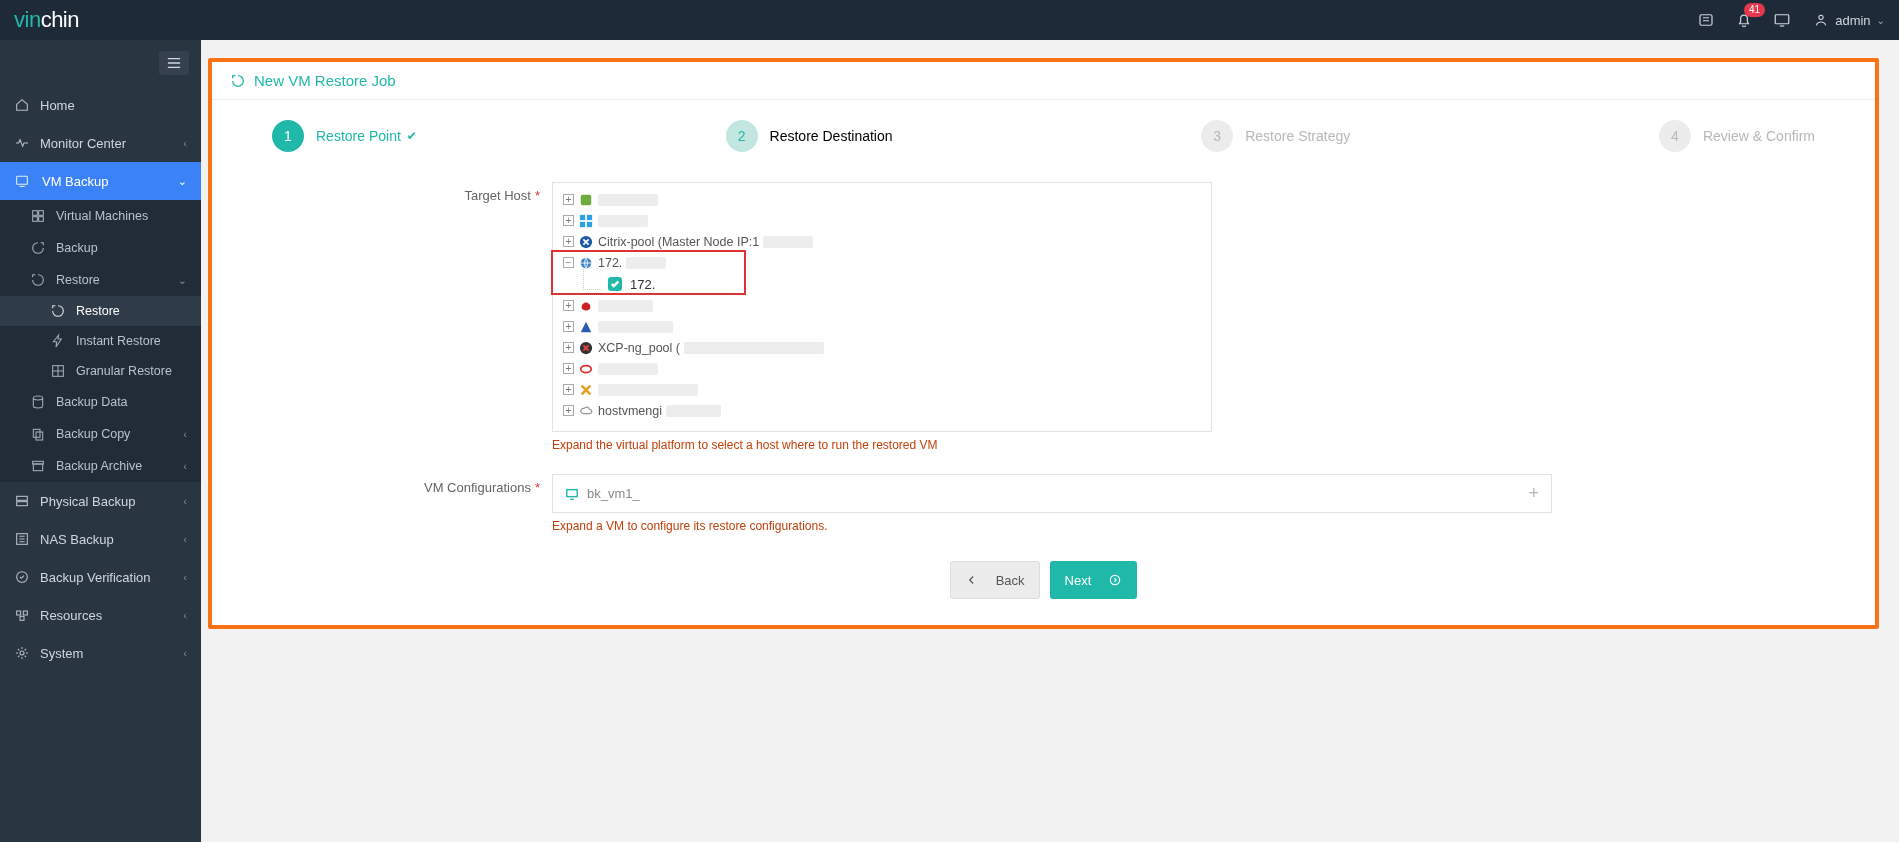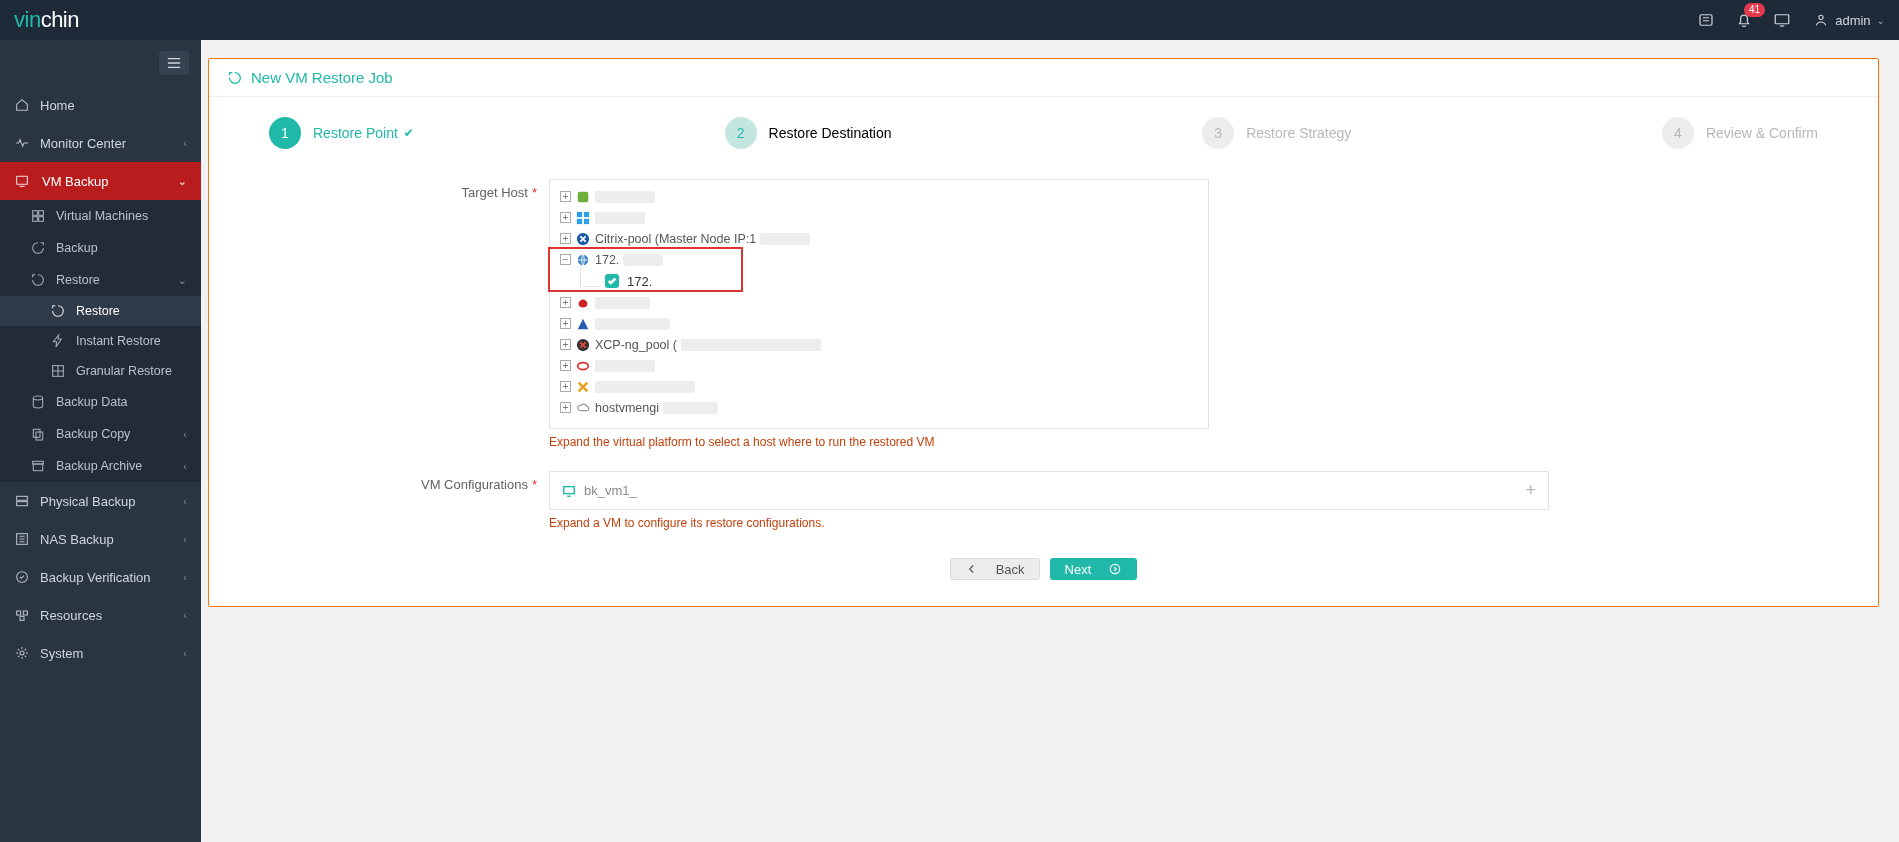--- a/index.html
+++ b/index.html
@@ -35,7 +35,7 @@
 
   
   .main { margin-left: 188px; padding: 18px 20px; }
-  .panel { background: #fff; border: 1px solid #f97316; border-radius: 2px; }
+  .panel { background: #fff; border: 4px solid #f97316; border-radius: 2px; }
   .panel-head { padding: 10px 18px; border-bottom: 1px solid #eee; color: #20b9a9; font-size: 15px; display: flex; align-items: center; gap: 8px; }
   .panel-head svg { width: 16px; height: 16px; stroke: currentColor; fill: none; stroke-width: 2; }
   .wizard { display: flex; padding: 20px 60px 28px; gap: 0; justify-content: space-between; }

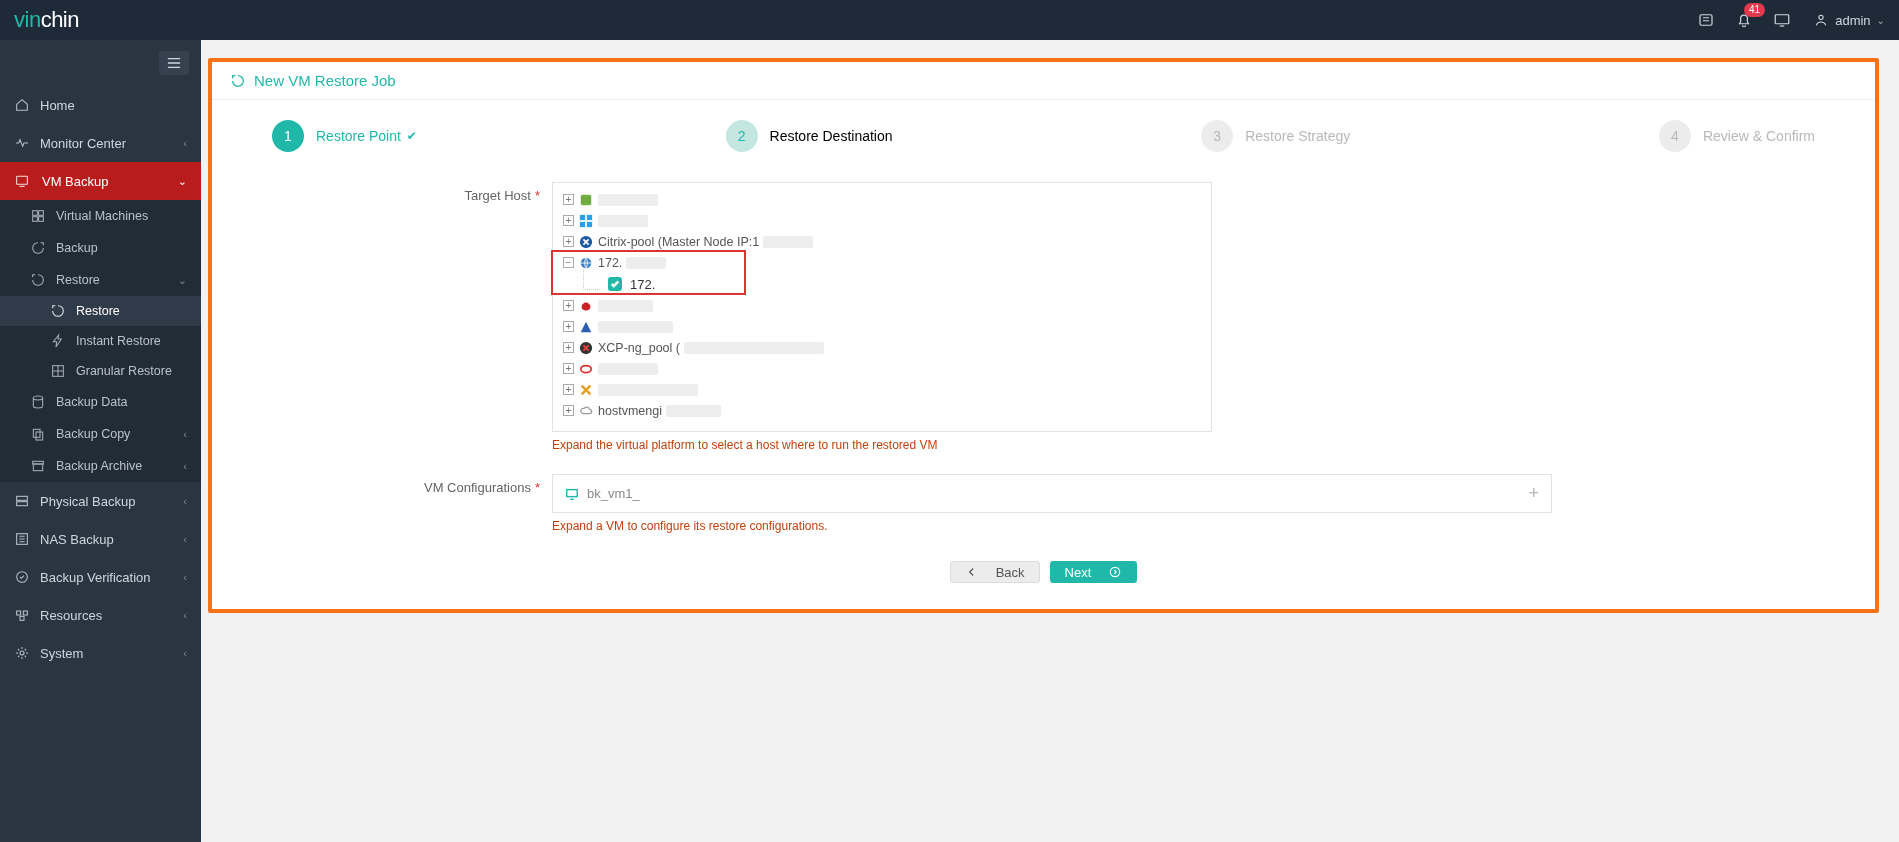--- a/index.html
+++ b/index.html
@@ -23,7 +23,7 @@
   .hamb { width: 30px; height: 24px; background: #364150; border-radius: 3px; display: flex; align-items: center; justify-content: center; }
   .hamb svg { width: 14px; height: 12px; stroke: #cfd6de; stroke-width: 1.6; }
   .nav-item { display: flex; align-items: center; height: 38px; padding: 0 14px; cursor: pointer; color: #cfd6de; gap: 10px; }
-  .nav-item.active { background: #b91c1c; color: #fff; gap: 12px; }
+  .nav-item.active { background: #3b82f6; color: #fff; gap: 12px; }
   .nav-item .icn { width: 16px; height: 16px; display: inline-flex; align-items: center; justify-content: center; opacity: 0.85; }
   .nav-item .icn svg { width: 16px; height: 16px; stroke: currentColor; fill: none; stroke-width: 1.6; }
   .nav-item .chev { margin-left: auto; font-size: 11px; color: #7e8a98; }

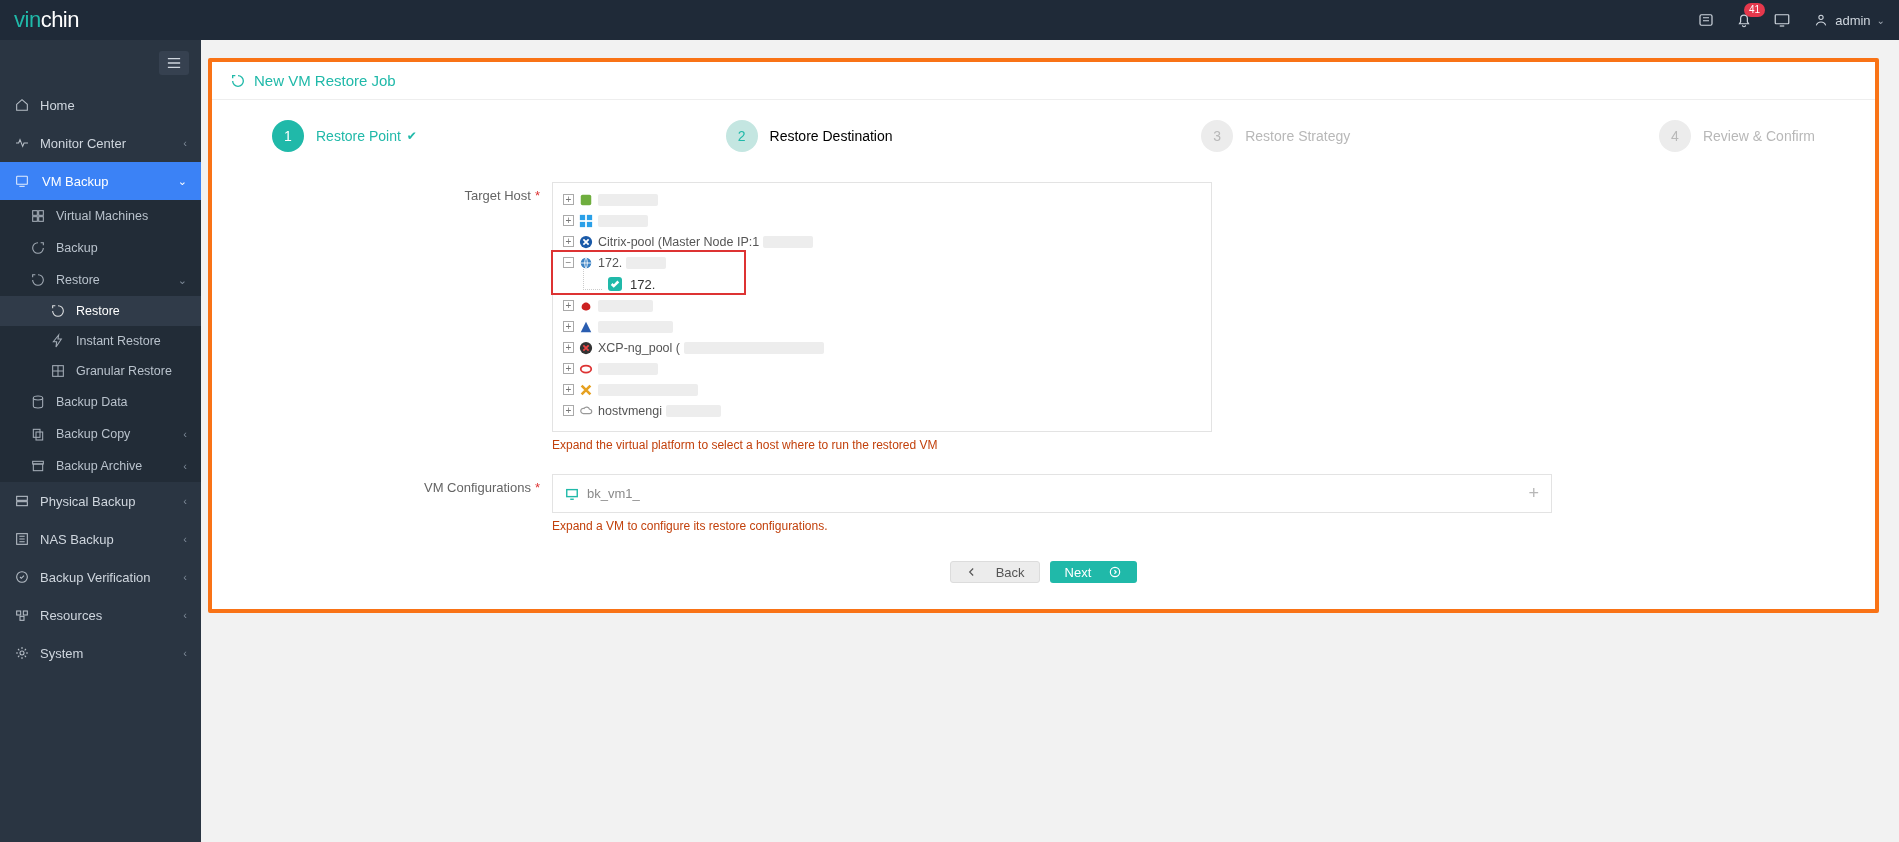--- a/index.html
+++ b/index.html
@@ -81,7 +81,7 @@
   .plus { color:#b7b7b7; font-size:18px; cursor:pointer; }
 
   .btn-row { display:flex; gap:10px; justify-content:center; padding: 22px 0 26px; }
-  .btn { height: 22px; padding: 0 14px; border-radius: 3px; display:flex; align-items:center; gap:17px; font-size:13px; cursor:pointer; border:1px solid transparent; }
+  .btn { height: 38px; padding: 0 14px; border-radius: 3px; display:flex; align-items:center; gap:17px; font-size:13px; cursor:pointer; border:1px solid transparent; }
   .btn-back { background:#ececec; color:#555; border-color:#dcdcdc; }
   .btn-next { background:#20b9a9; color:#fff; }
   .btn svg { width:14px; height:14px; stroke: currentColor; fill:none; stroke-width:2; }

